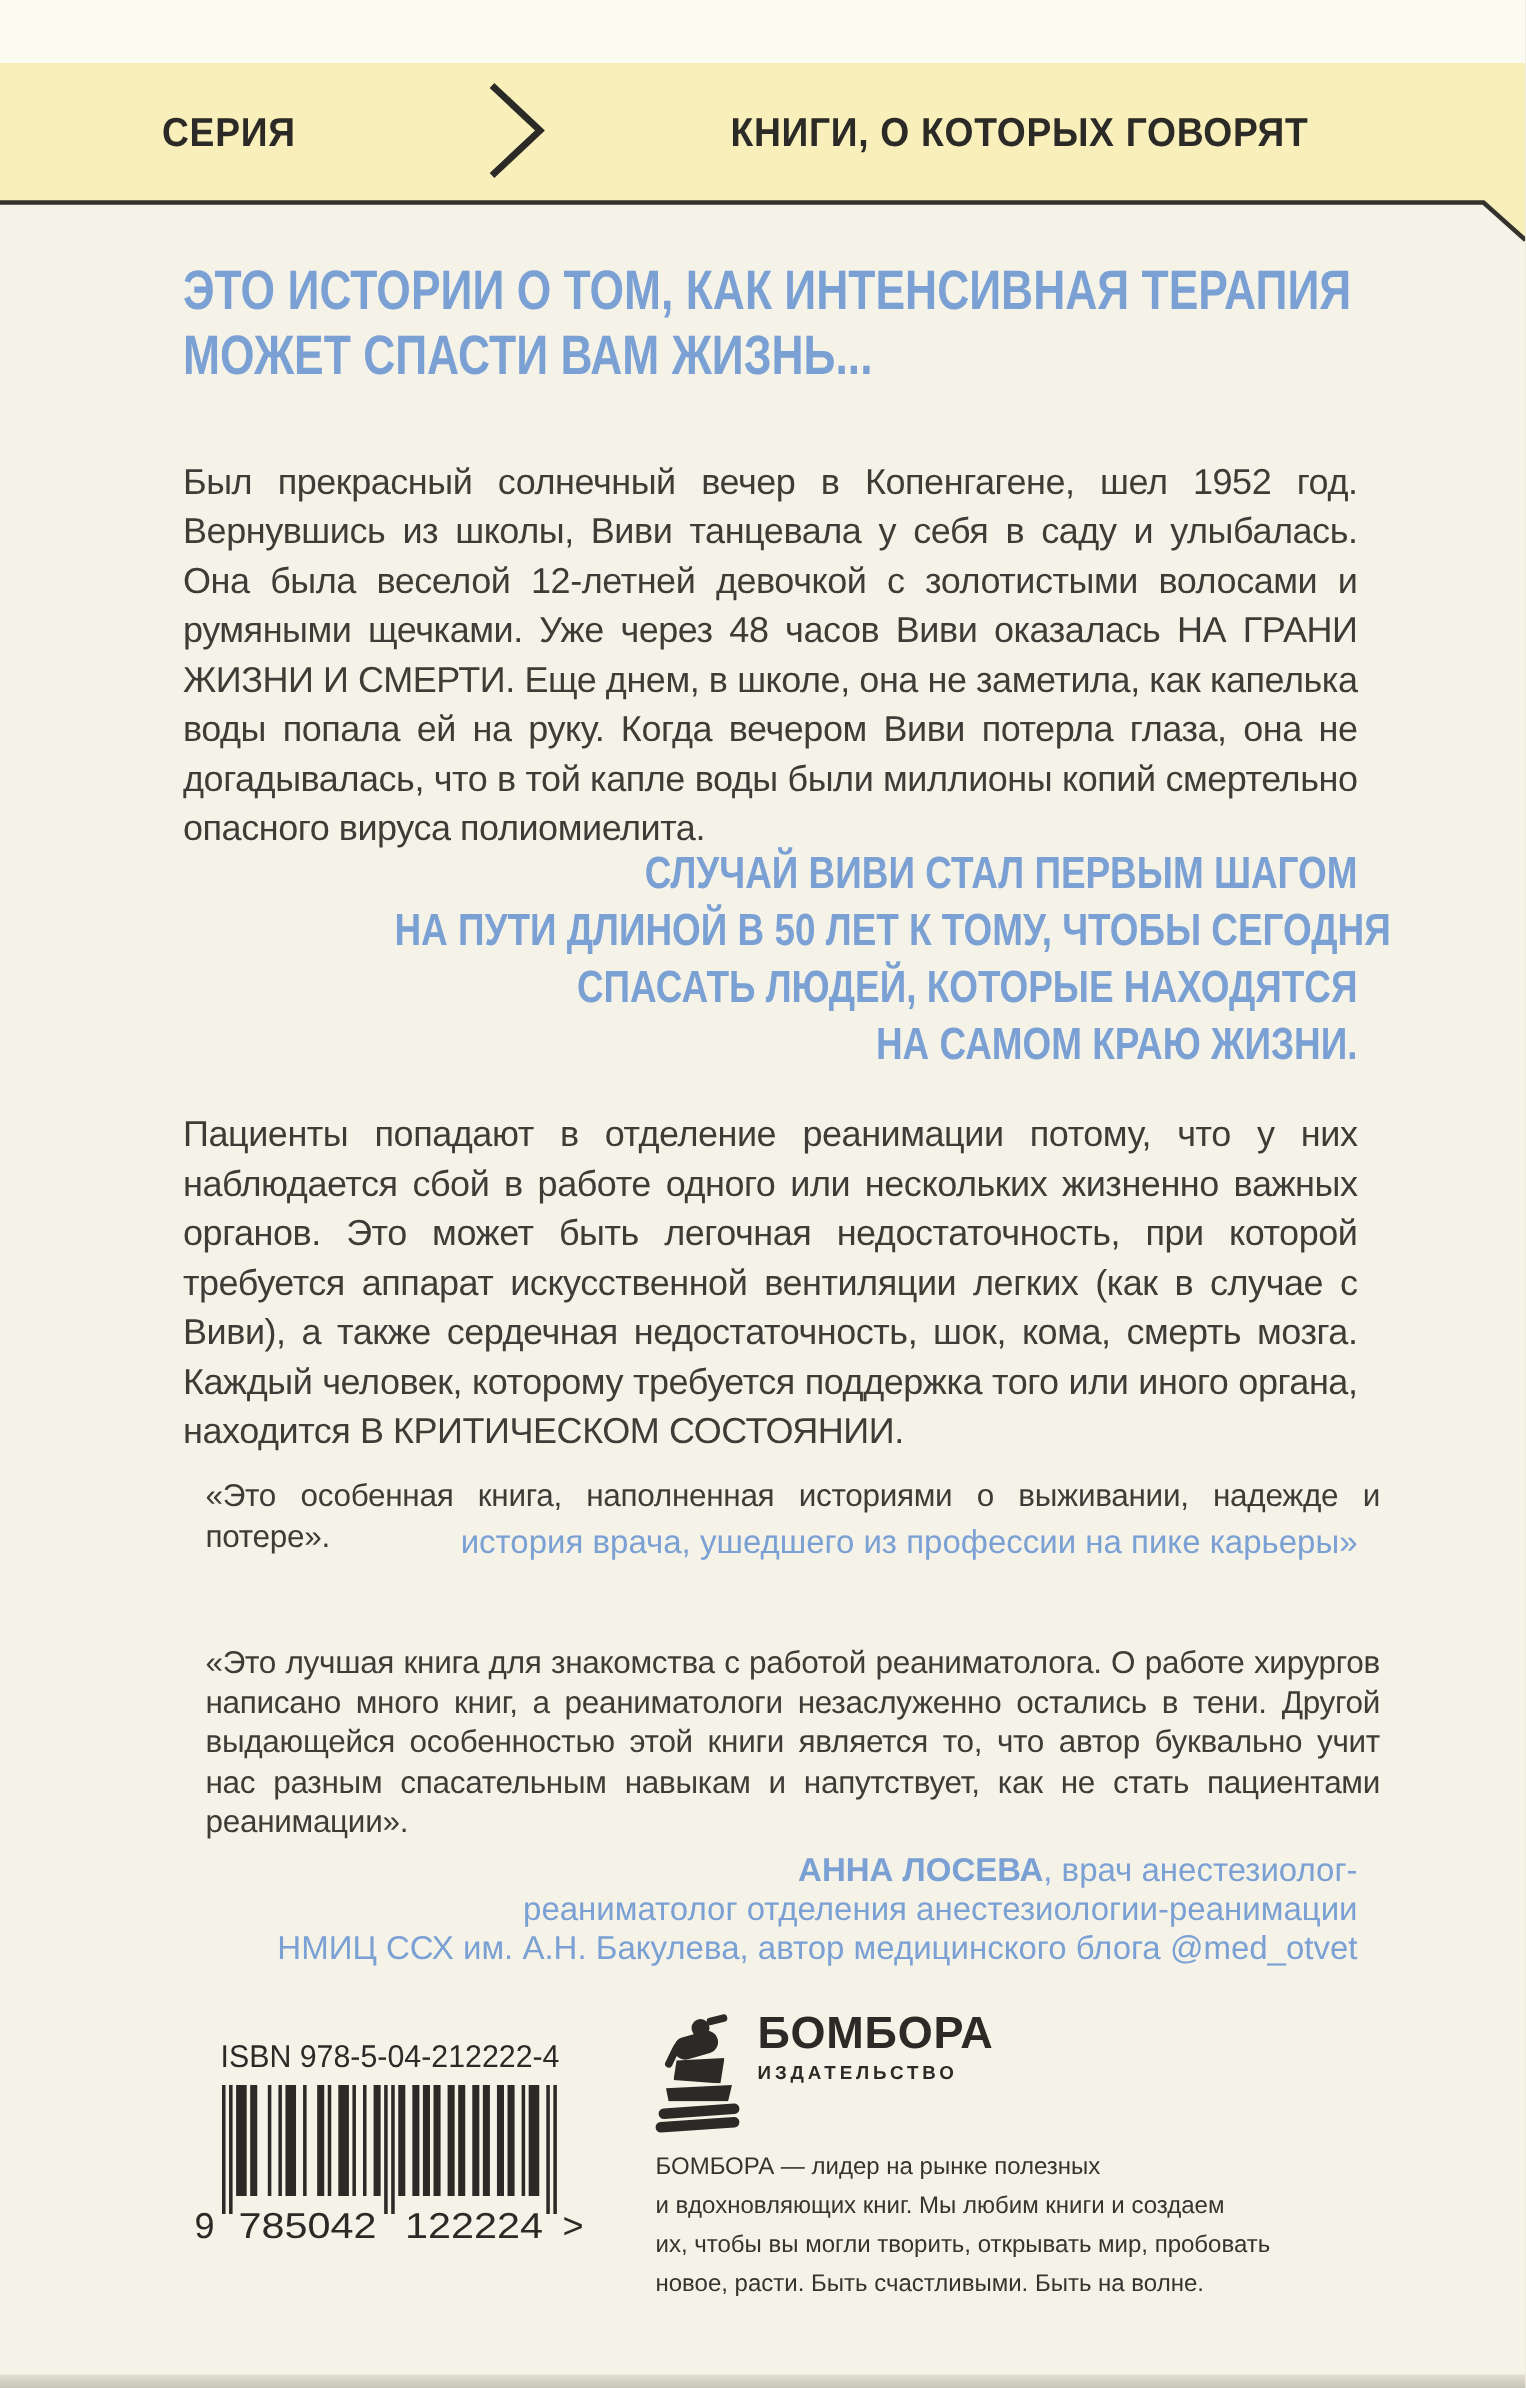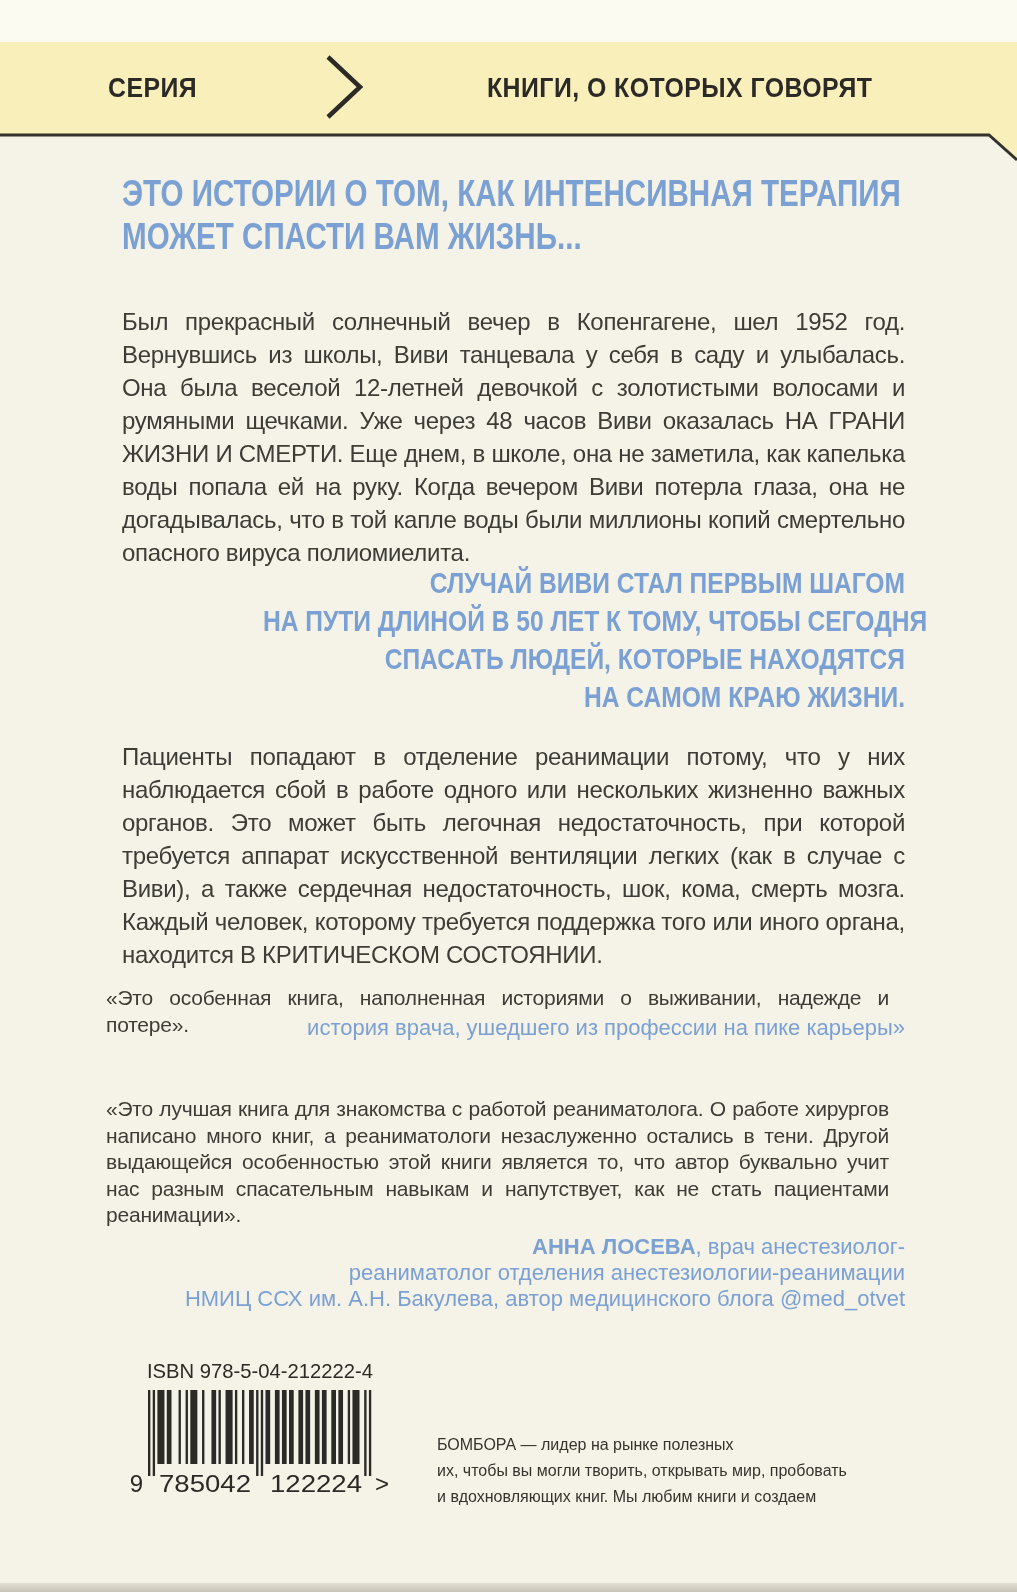--- a/index.html
+++ b/index.html
@@ -40,7 +40,7 @@
     color:var(--accent-blue);font-weight:700;font-size:30px;line-height:38px;}
   .pq-line{white-space:nowrap;transform:scaleX(.82);transform-origin:right center;}
 
-  .review{position:absolute;left:106px;width:783px;margin:0;
+  .review{position:absolute;left:137px;width:783px;margin:0;
     font-size:21px;line-height:27px;letter-spacing:-.2px;text-align:justify;}
   .review-1{top:984px;}
   .review-2{top:1096px;line-height:26.5px;}

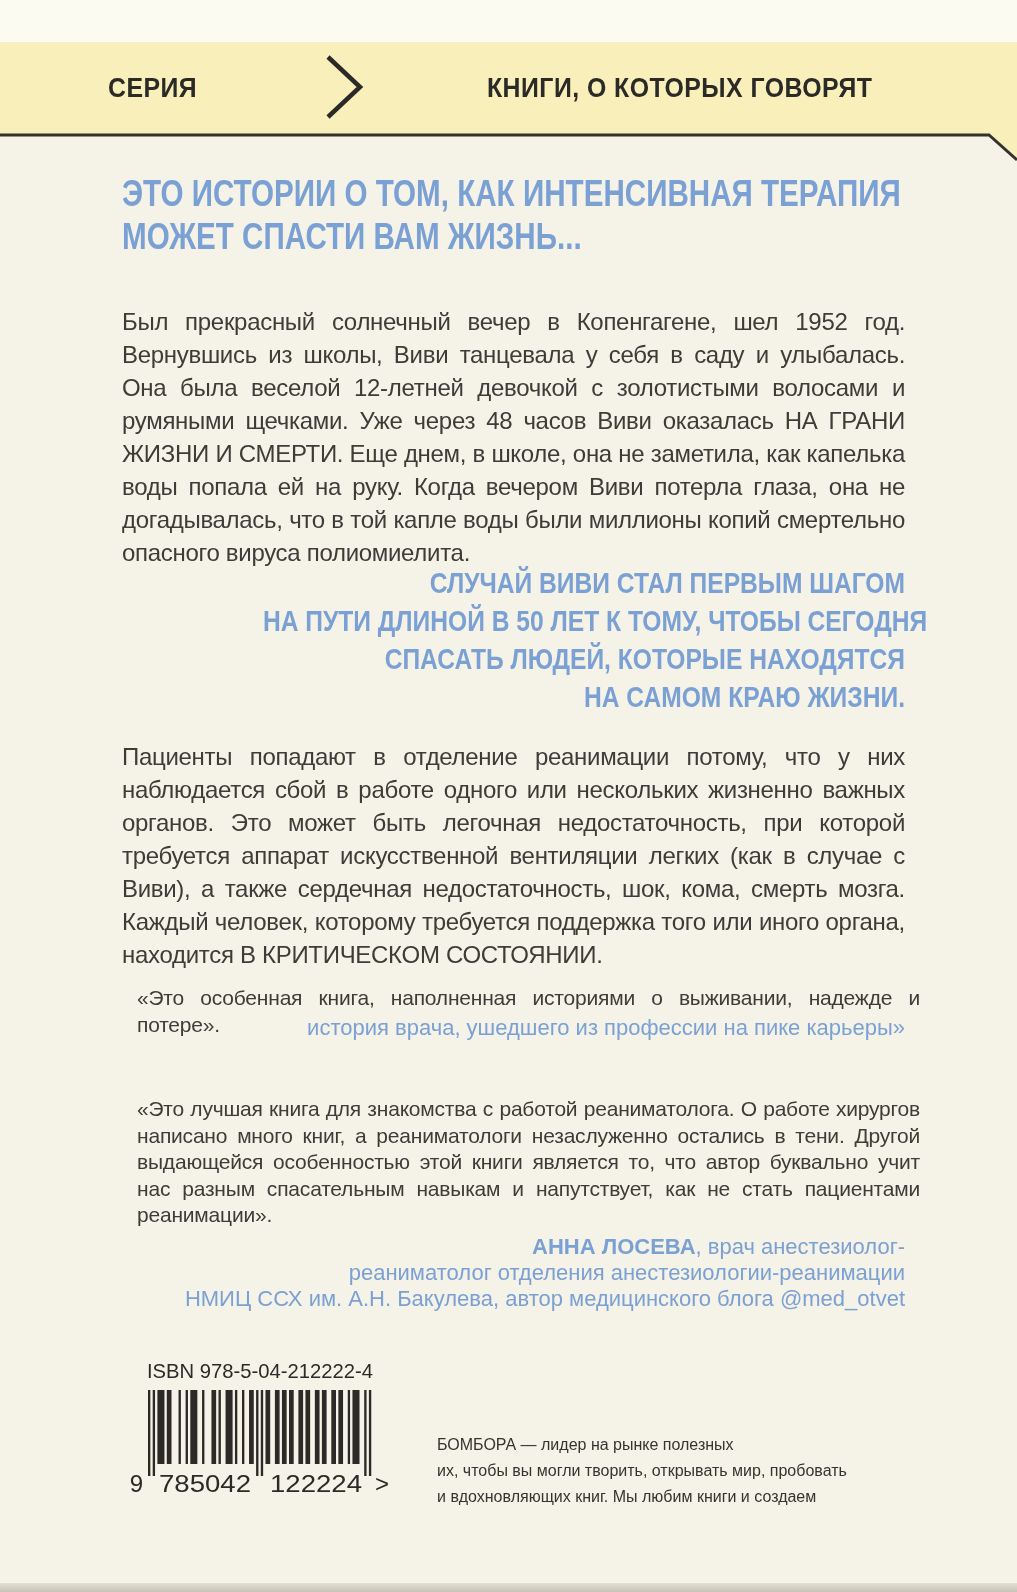--- a/index.html
+++ b/index.html
@@ -167,6 +167,22 @@
       <rect x="256.90" y="34" width="2.35" height="86"></rect>
     </svg>
 
+  <div class="logo">
+    <div class="logo-icon">
+      <div class="li li-head"></div>
+        <div class="li li-hair"></div>
+        <div class="li li-body"></div>
+      <div class="li li-arm"></div>
+        <div class="li li-rock1"></div>
+        <div class="li li-rock2"></div>
+      <div class="li li-wave1"></div>
+        <div class="li li-wave2"></div>
+    </div>
+    <div class="logo-text">
+      <div class="logo-name">БОМБОРА</div>
+      <div class="logo-tagline">ИЗДАТЕЛЬСТВО</div>
+    </div>
+  </div>
 
   <div class="pub-desc">
     <div>БОМБОРА — лидер на рынке полезных</div>

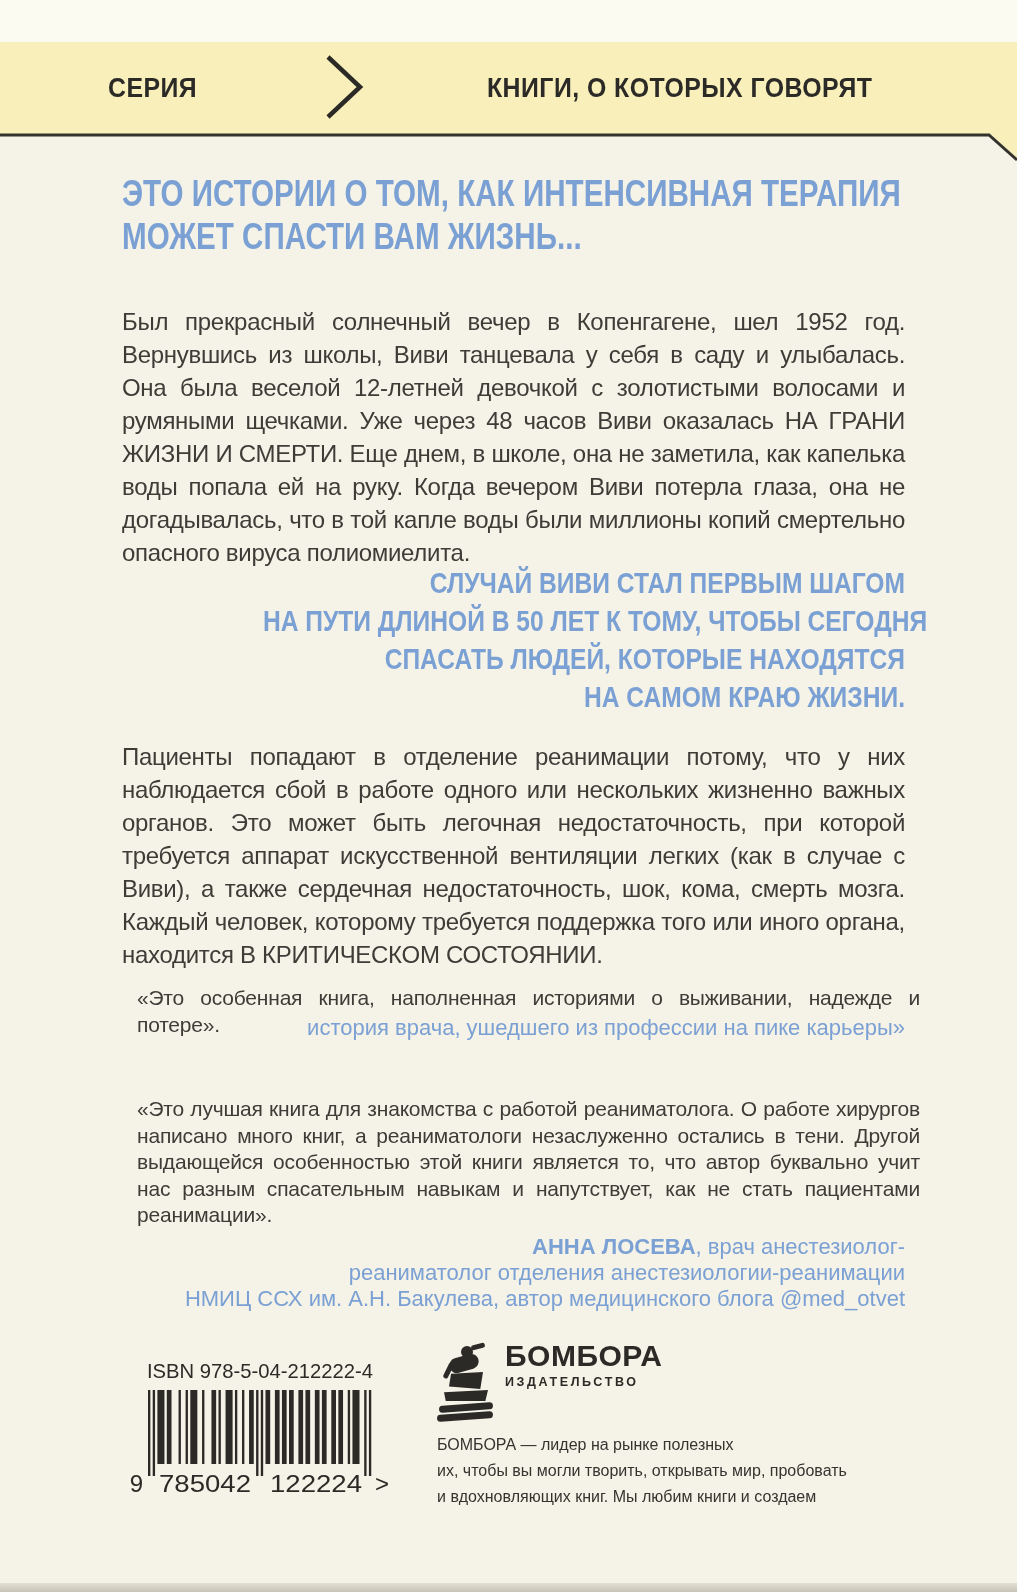--- a/index.html
+++ b/index.html
@@ -186,8 +186,8 @@
 
   <div class="pub-desc">
     <div>БОМБОРА — лидер на рынке полезных</div>
+    <div>и вдохновляющих книг. Мы любим книги и создаем</div>
     <div>их, чтобы вы могли творить, открывать мир, пробовать</div>
-    <div>и вдохновляющих книг. Мы любим книги и создаем</div>
   </div>
 
   <div class="bottom-edge"></div>

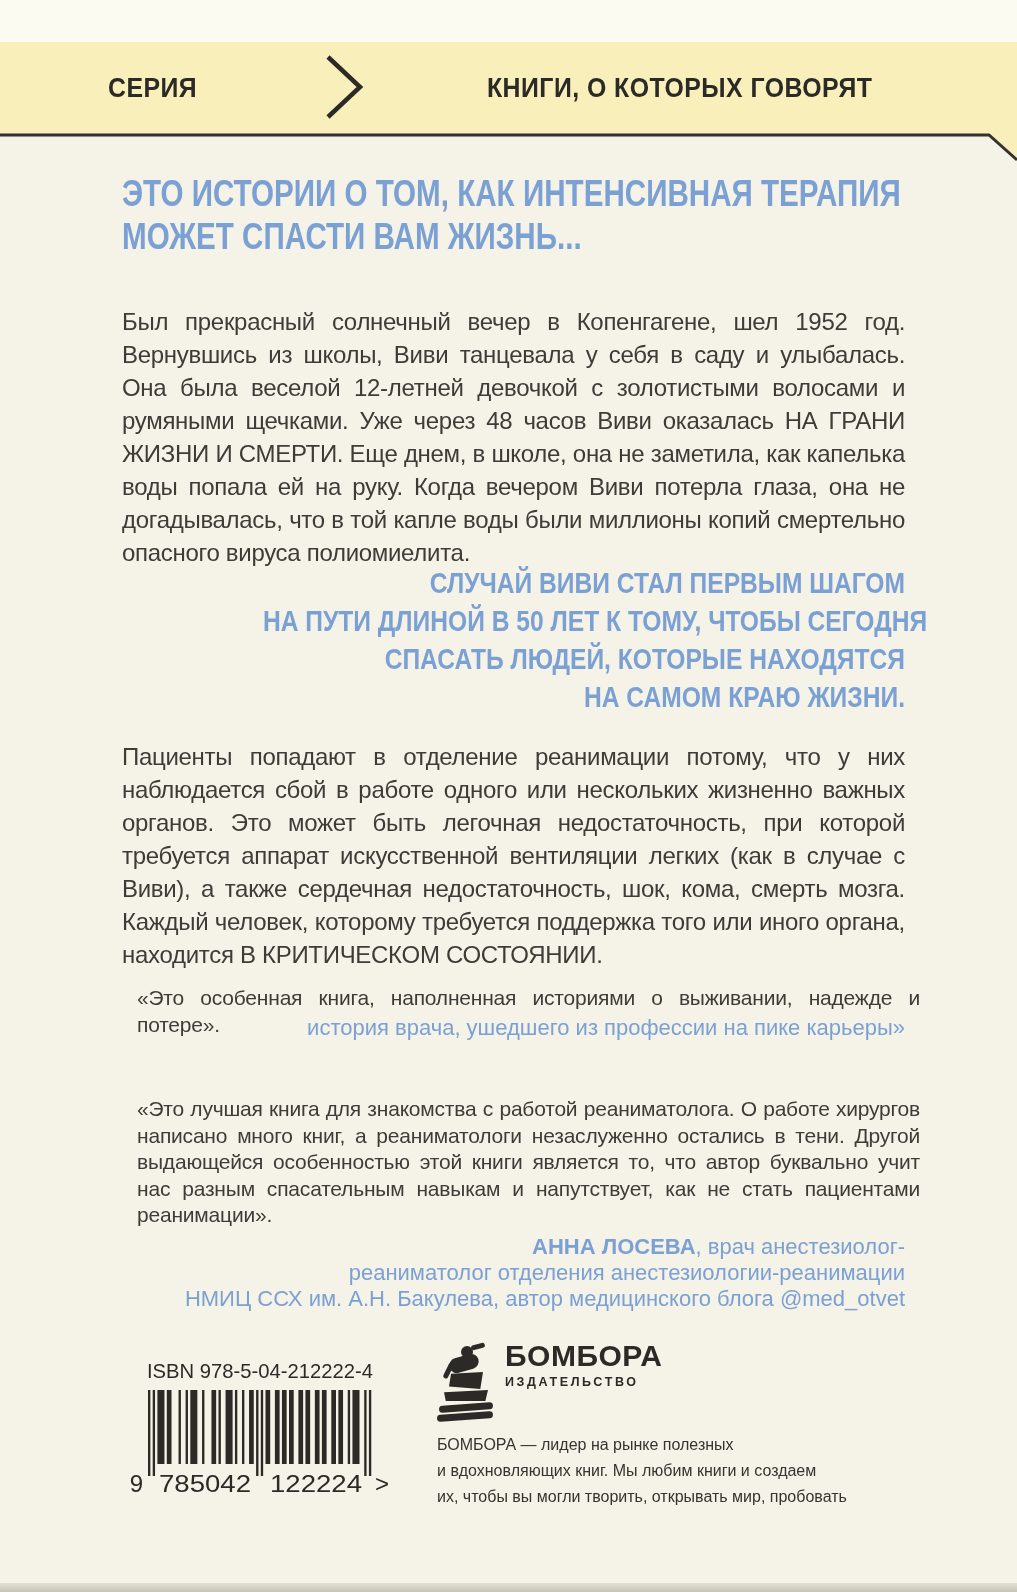--- a/index.html
+++ b/index.html
@@ -188,6 +188,7 @@
     <div>БОМБОРА — лидер на рынке полезных</div>
     <div>и вдохновляющих книг. Мы любим книги и создаем</div>
     <div>их, чтобы вы могли творить, открывать мир, пробовать</div>
+    <div>новое, расти. Быть счастливыми. Быть на волне.</div>
   </div>
 
   <div class="bottom-edge"></div>

